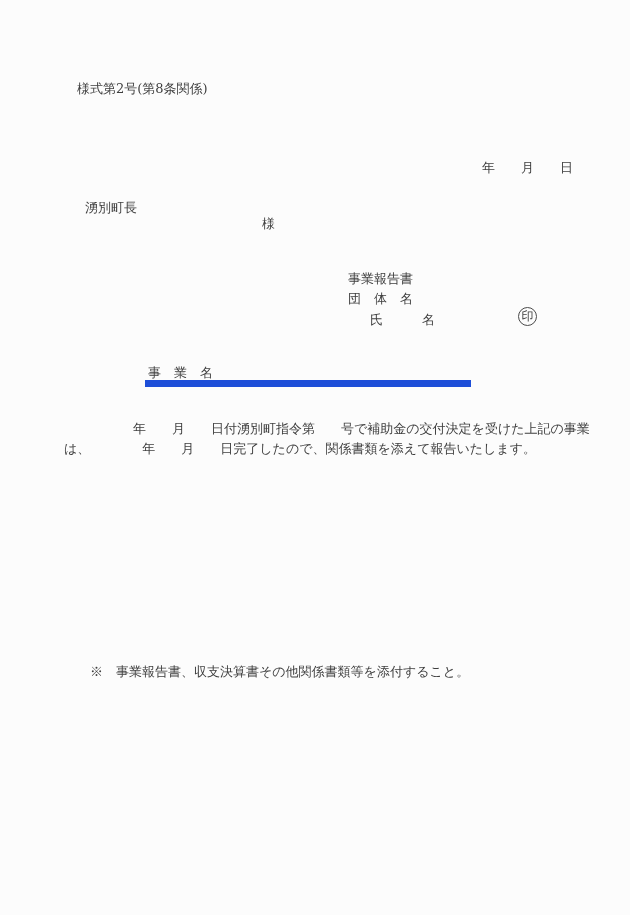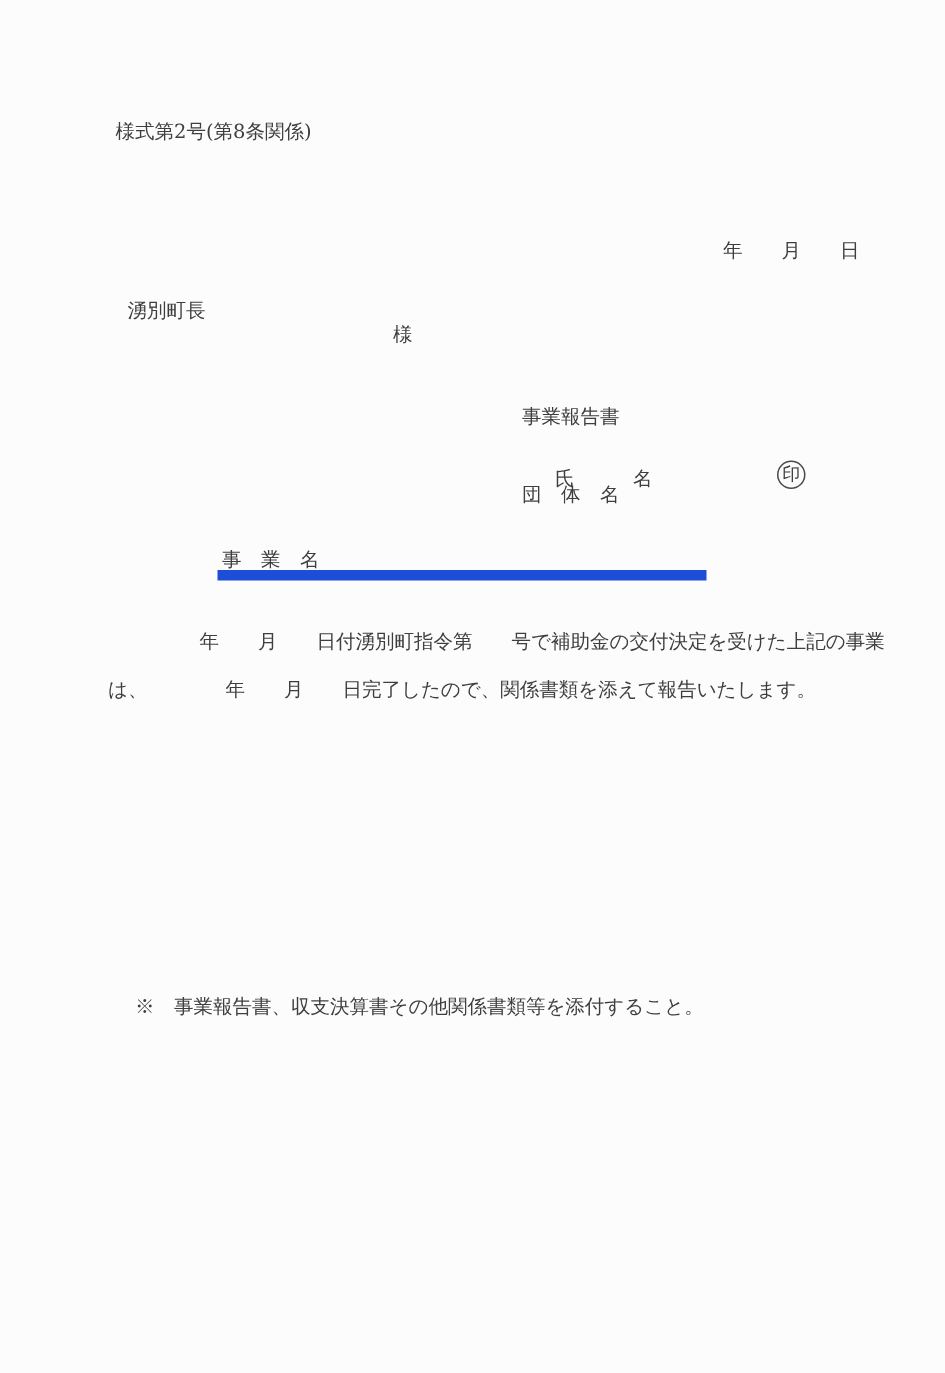--- a/index.html
+++ b/index.html
@@ -30,7 +30,7 @@
   .addressee-honorific { left: 262px; top: 216px; }
 
   .applicant-address { left: 348px; top: 271px; }
-  .applicant-org     { left: 348px; top: 291px; margin-top: 32px; }
+  .applicant-org     { left: 348px; top: 291px; }
   .applicant-name    { left: 348px; top: 312px; margin-left: 22px; }
 
   .seal {

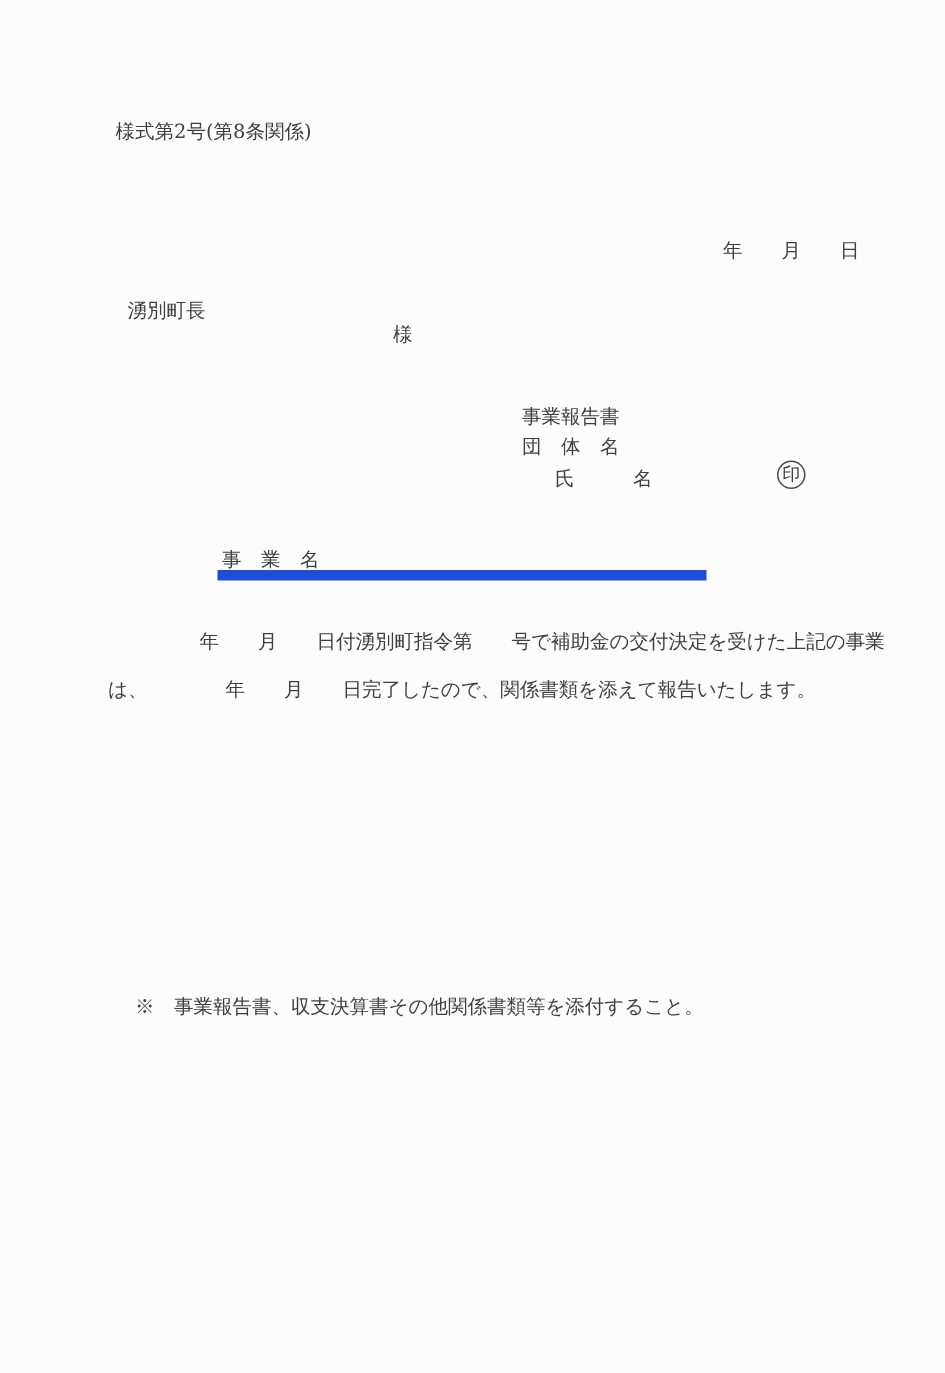--- a/index.html
+++ b/index.html
@@ -57,7 +57,7 @@
   .project-label { position: absolute; left: 3px; top: 1px; white-space: pre; }
 
   .body-line-1 { left: 133px; top: 421px; }
-  .body-line-2 { left: 72px;  top: 441px; margin-top: 12px; }
+  .body-line-2 { left: 64px;  top: 441px; }
 
   .attachment-note { left: 90px; top: 664px; }
 </style>

